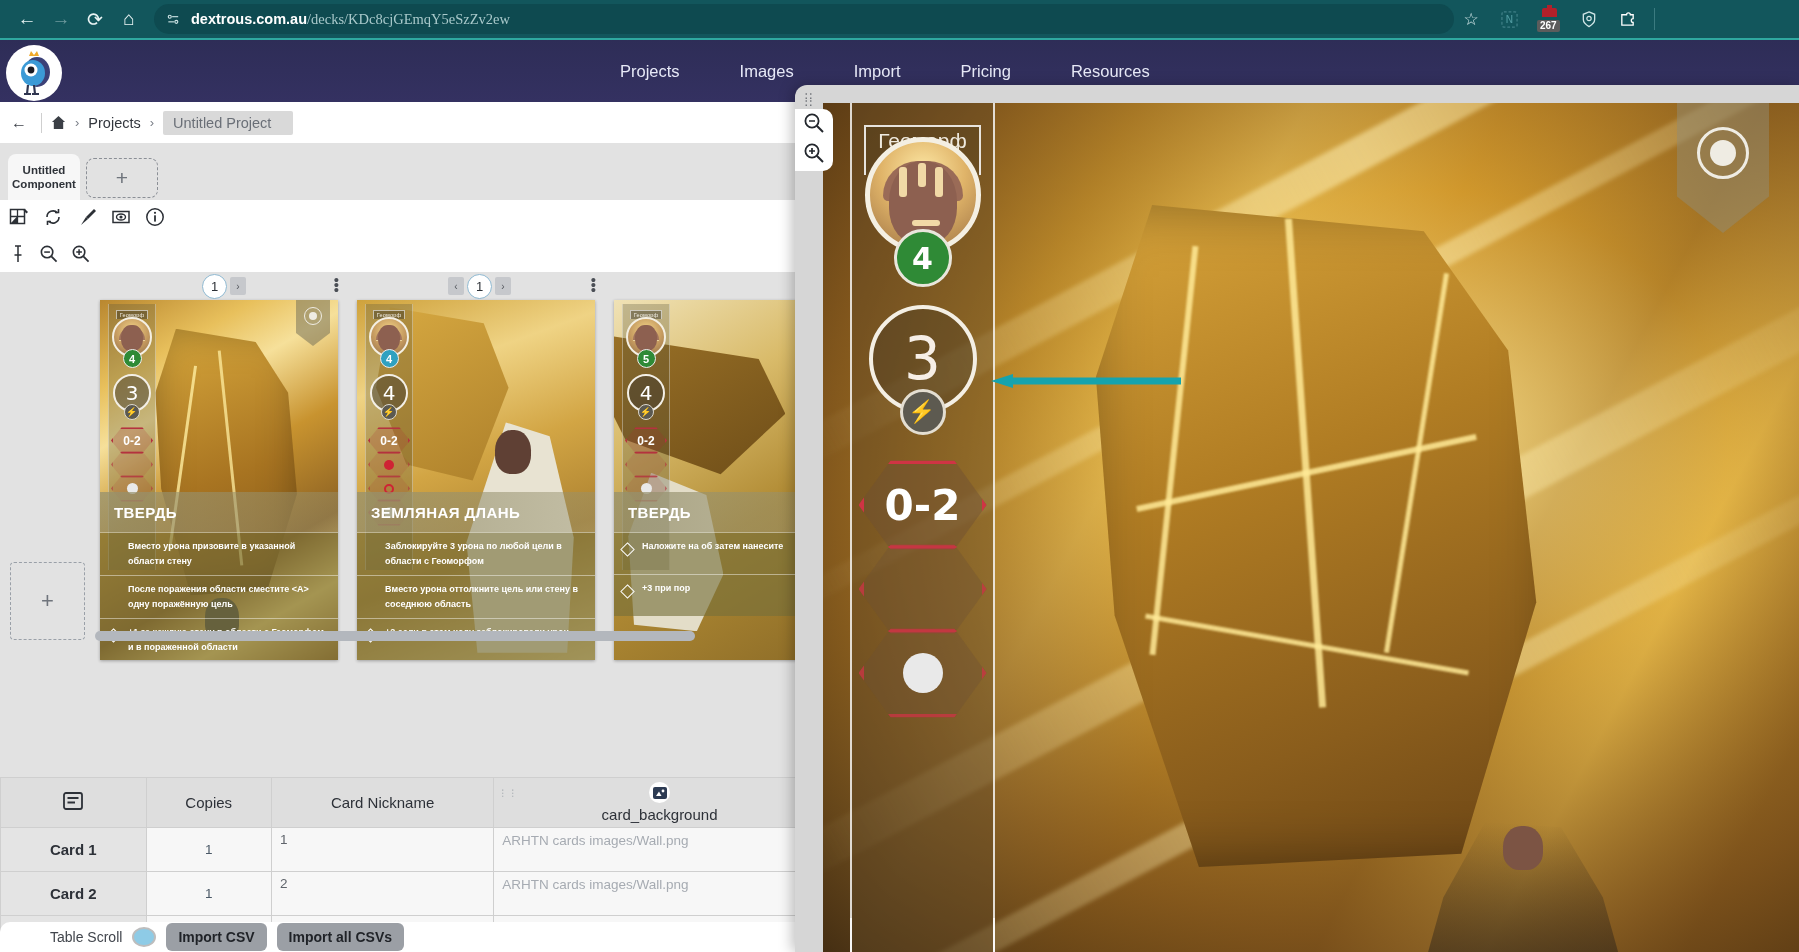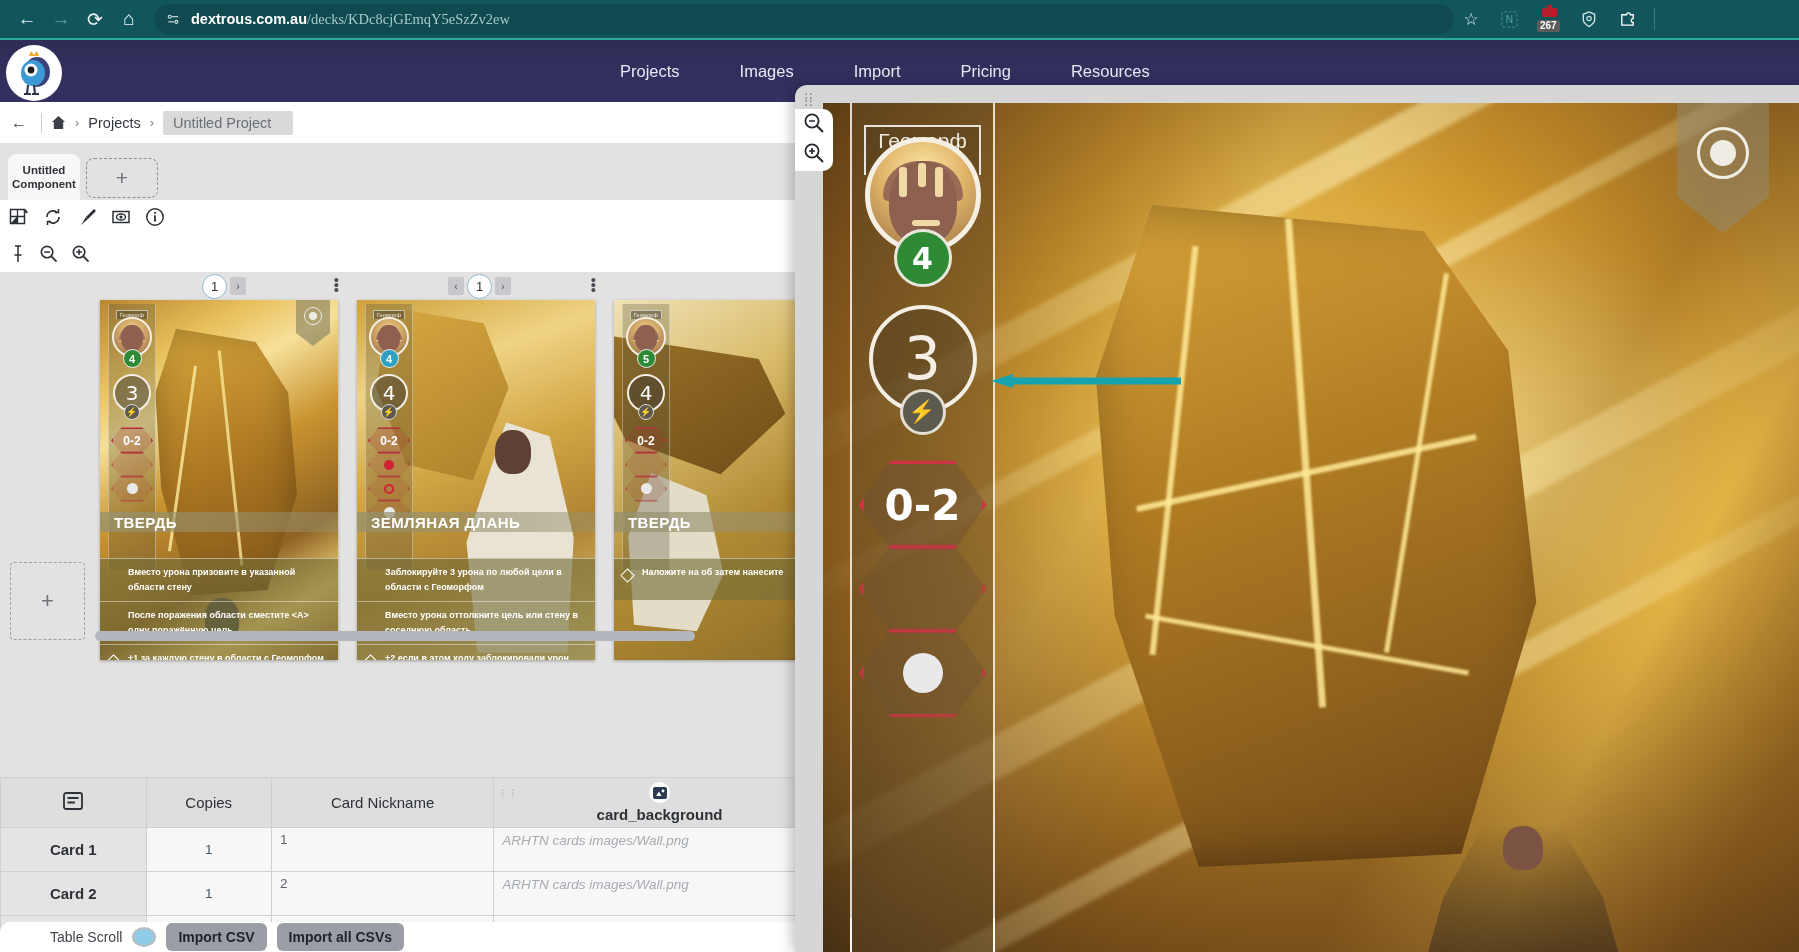--- a/index.html
+++ b/index.html
@@ -195,7 +195,7 @@
   .corner-banner .ring i { width: 8px; height: 8px; border-radius: 50%; background: #efece3; display:block;}
 
   .card-title {
-    position: absolute; left: 0; right: 0; bottom: 128px; height: 20px;
+    position: absolute; left: 0; right: 0; bottom: 128px; height: 40px;
     background: linear-gradient(90deg, rgba(150,145,110,.75), rgba(150,145,110,.45));
     display: flex; align-items: center; padding-left: 14px;
     color: #fff; font-size: 15px; font-weight: bold; letter-spacing: .4px;

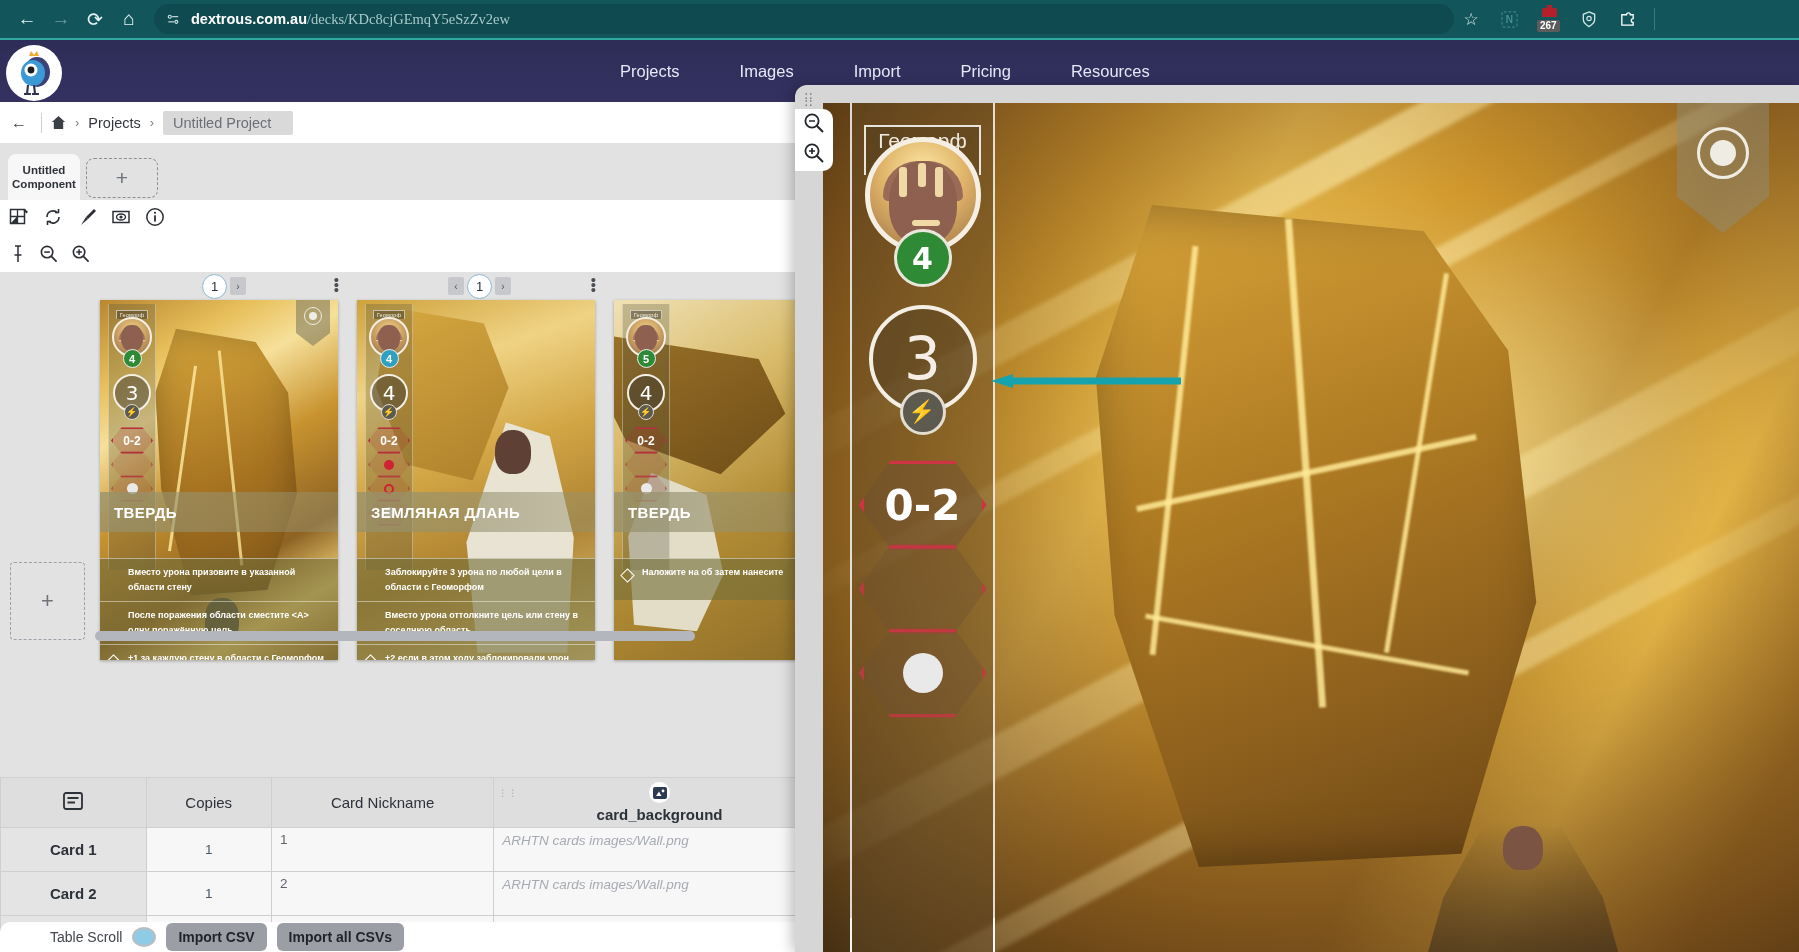--- a/index.html
+++ b/index.html
@@ -200,7 +200,7 @@
     display: flex; align-items: center; padding-left: 14px;
     color: #fff; font-size: 15px; font-weight: bold; letter-spacing: .4px;
   }
-  .card-abilities { position: absolute; left: 0; right: 0; bottom: 0; height: 102px; }
+  .card-abilities { position: absolute; left: 0; right: 0; bottom: 0; height: 128px; }
   .ability {
     border-top: 1px solid rgba(255,255,255,.45);
     background: rgba(118,112,58,.62);

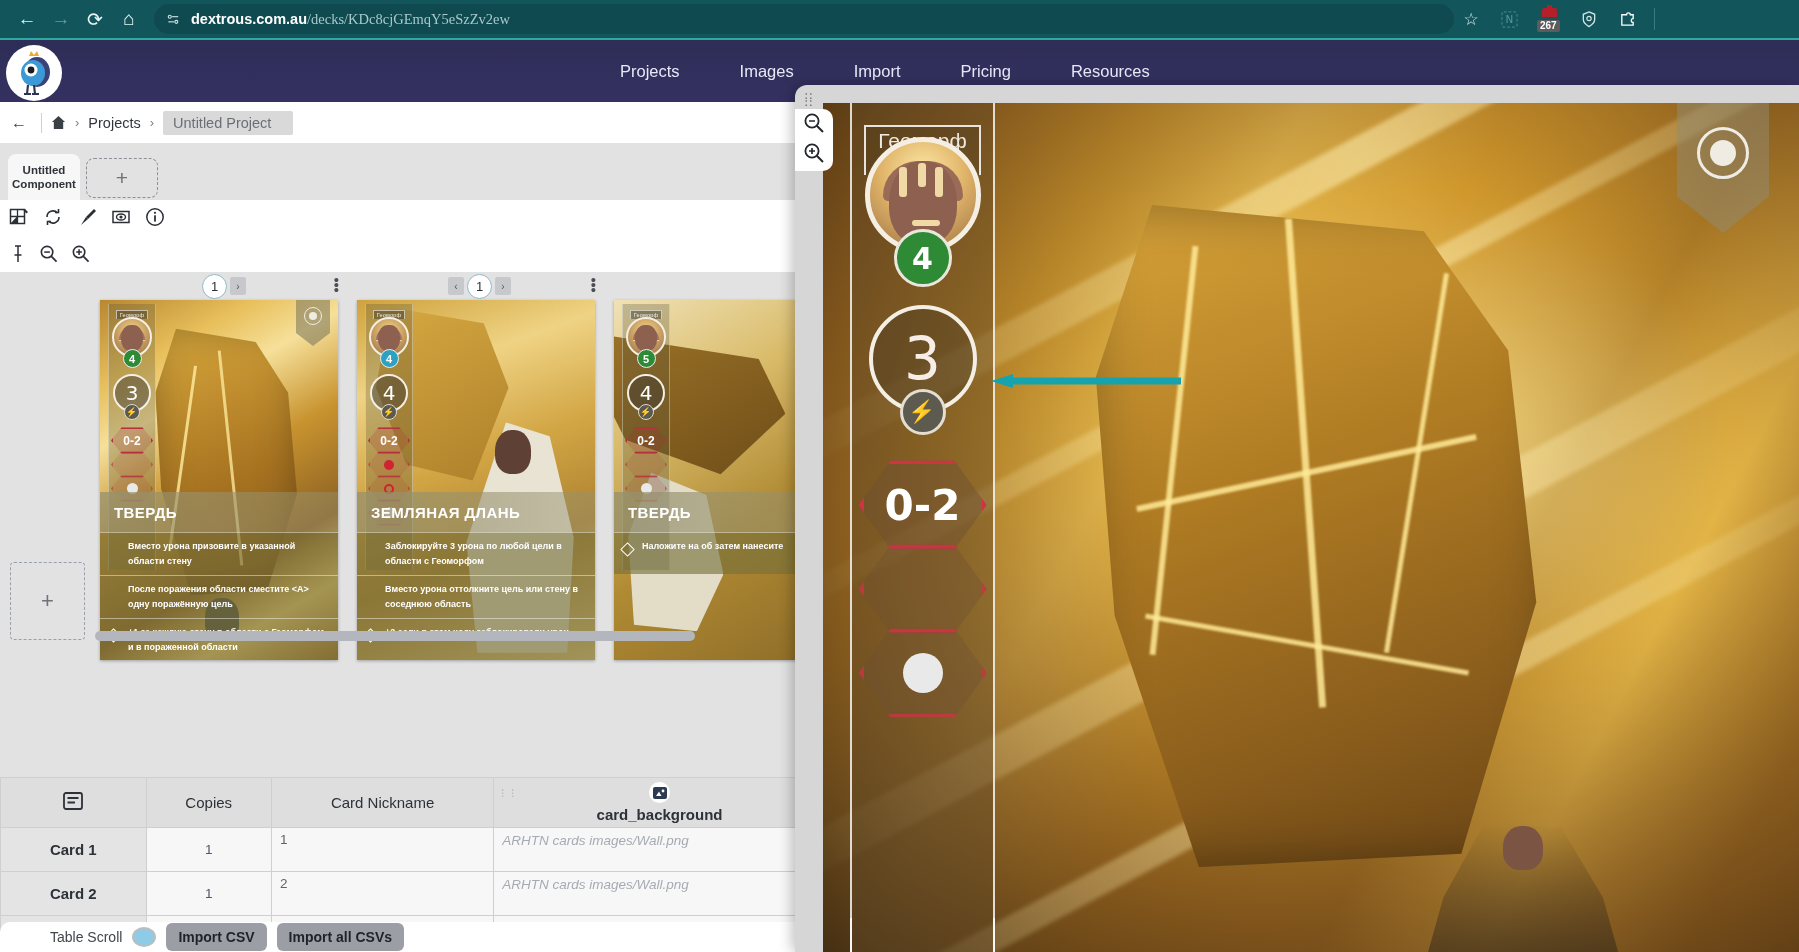--- a/index.html
+++ b/index.html
@@ -708,6 +708,14 @@
                 </span>
                 <span>Наложите на об затем нанесите</span>
               </div>
+              <div class="ability">
+                <span class="gly">
+                  <svg width="15" height="15" viewBox="0 0 16 16">
+                      <path d="M8 1 L15 8 L8 15 L1 8 Z" fill="none" stroke="#fff" stroke-width="1.1"></path>
+                    </svg>
+                </span>
+                <span>+3 при пор</span>
+              </div>
             </div>
           </div>
         </div>

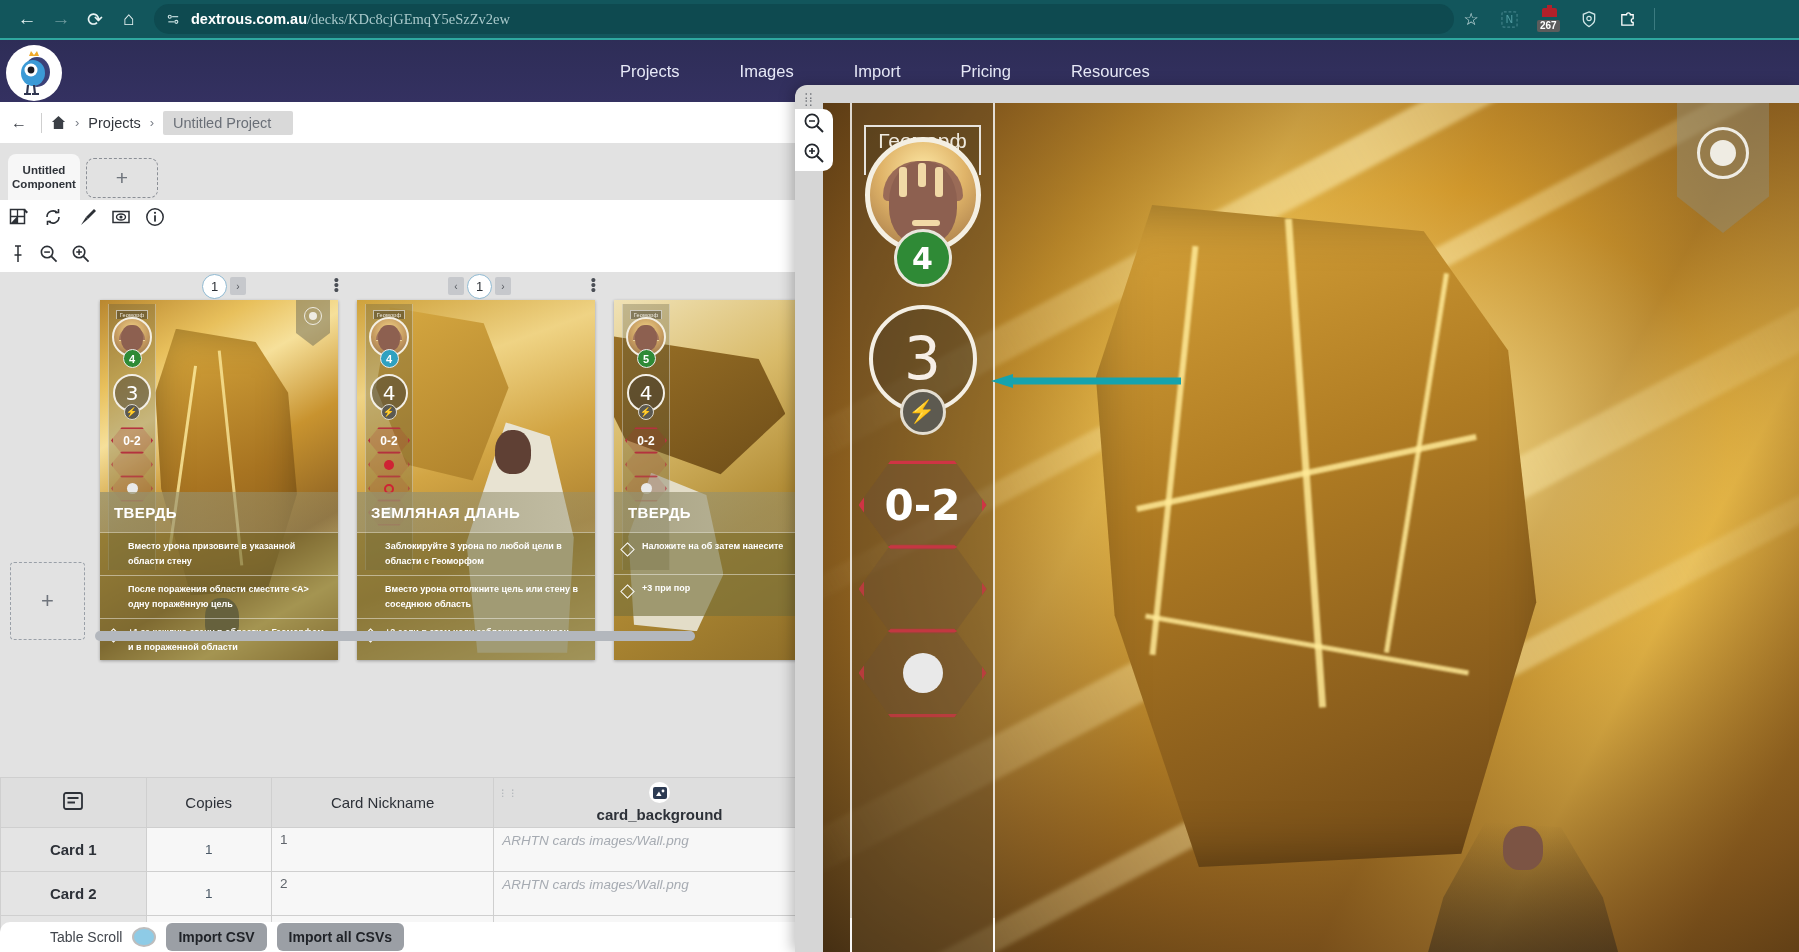--- a/index.html
+++ b/index.html
@@ -234,7 +234,7 @@
   th.c-nick { width: 110px; text-align: center; }
   th.c-img { width: 164px; }
   th.c-last { width: 120px; }
-  .hdr-stack { display: flex; flex-direction: column; align-items: center; justify-content:center; gap:3px;font-weight:bold; }
+  .hdr-stack { display: flex; flex-direction: column; align-items: center; justify-content:center; gap:3px; }
   .hdr-imgicon {
     width: 21px; height: 21px; border-radius: 50%; background: #fff;
     display: flex; align-items: center; justify-content: center;

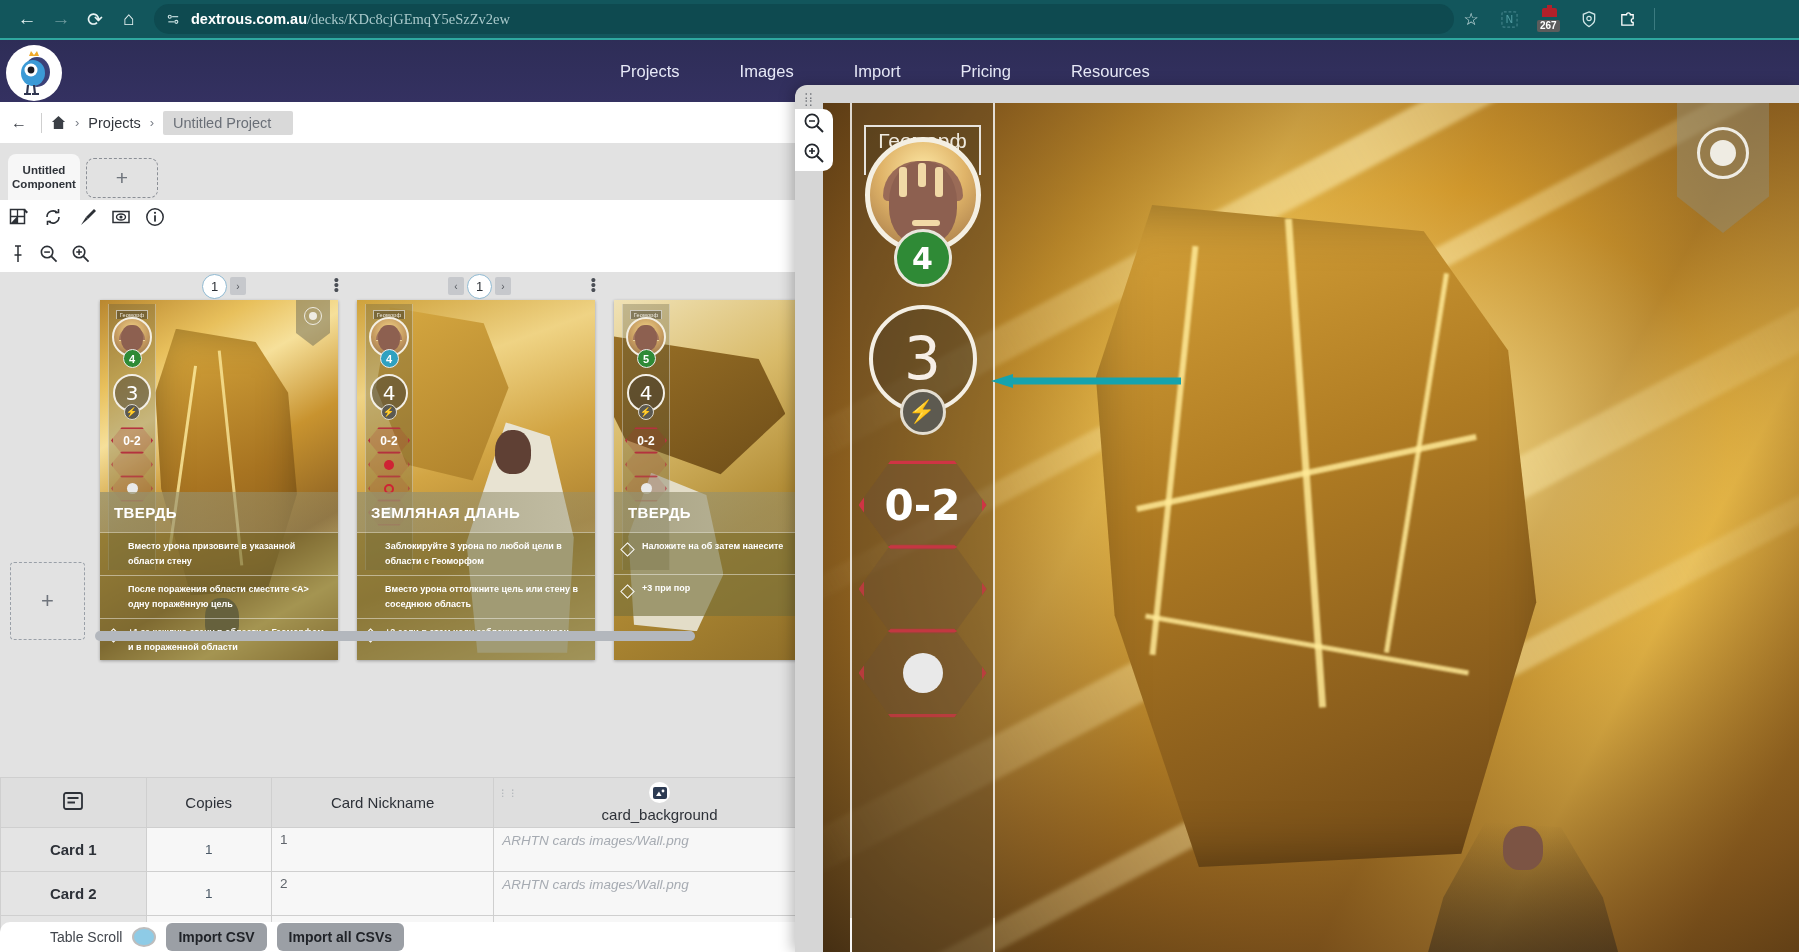--- a/index.html
+++ b/index.html
@@ -245,7 +245,7 @@
   td.rowlabel { background: #e4e4e4; font-weight: bold; font-size: 15px; color: #2d3138; text-align: center; vertical-align: middle;}
   td.copies { text-align: center; color: #4a5866; vertical-align: middle; }
   td.nick { color: #5f646b; }
-  td.path { color: #a6abb2; position: relative; line-height: 17px; font-style: italic; }
+  td.path { color: #a6abb2; position: relative; line-height: 17px; }
   td.path.dark { color: #41454c; }
   .cell-icons { position: absolute; right: 6px; top: 4px; display: flex; flex-direction: column; gap: 6px; align-items: center;}
   .mini-img { width: 14px; height: 12px; background: #2c3a52; border-radius: 2px; position: relative; }

